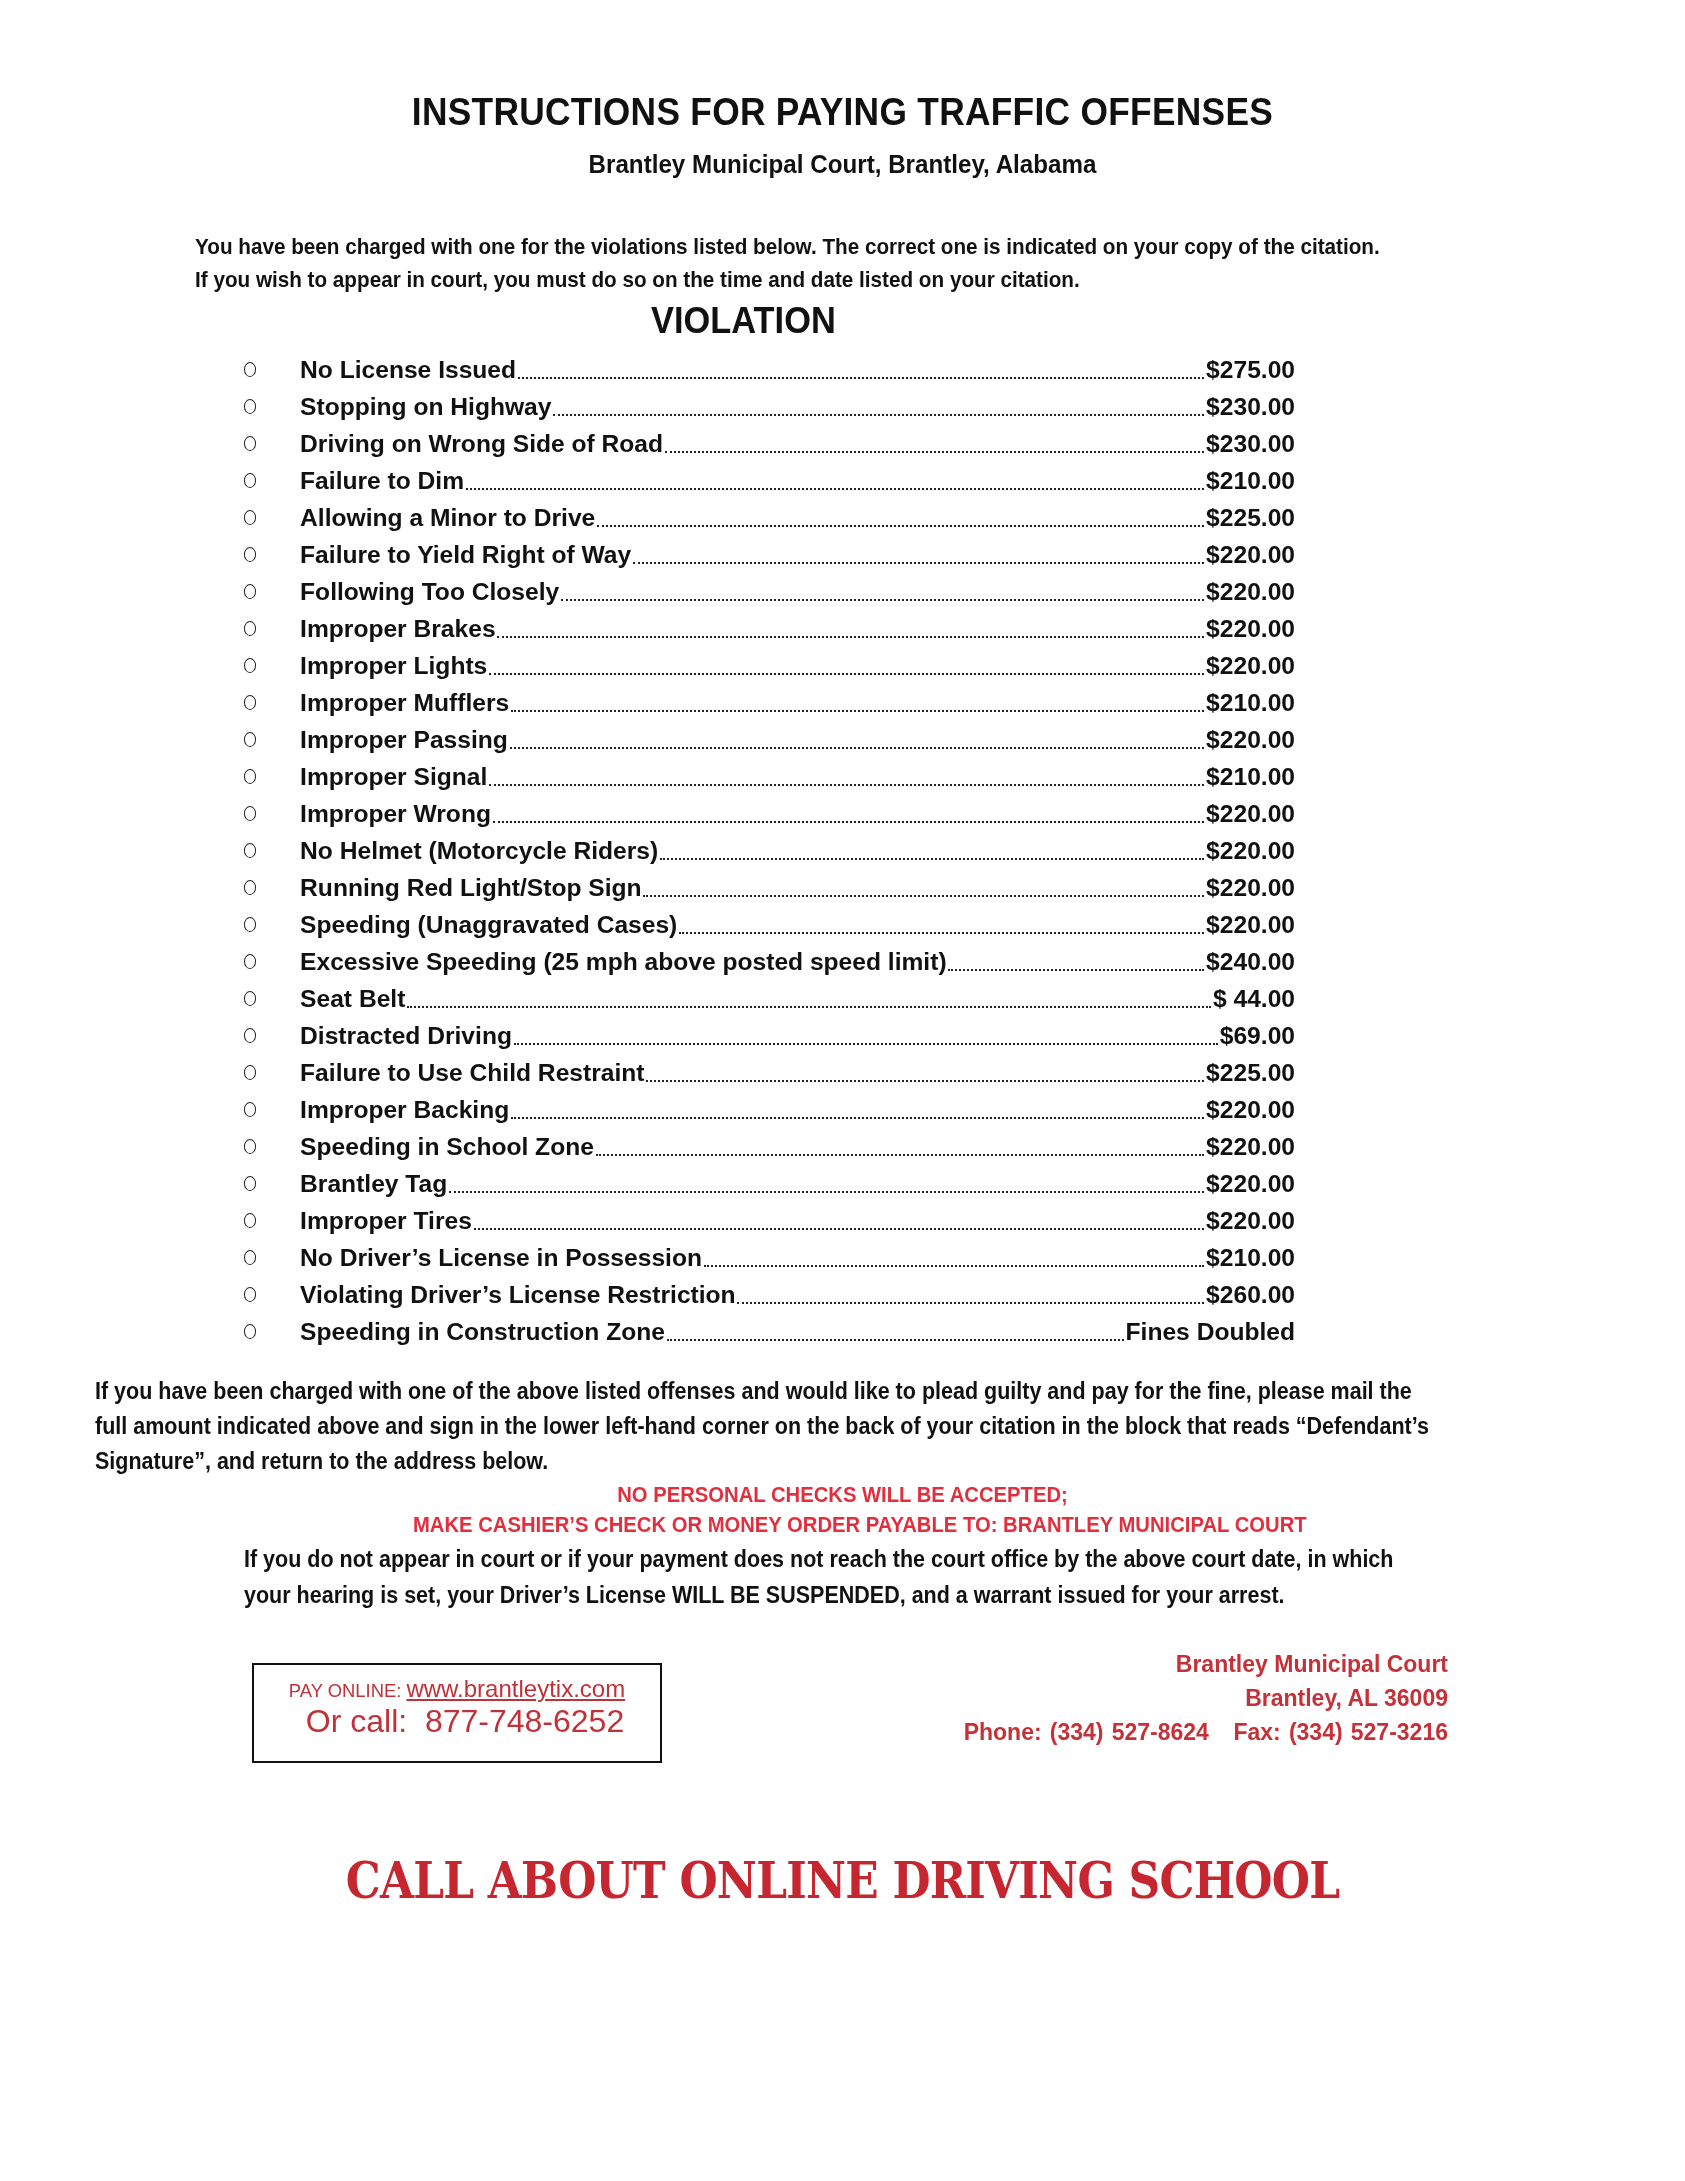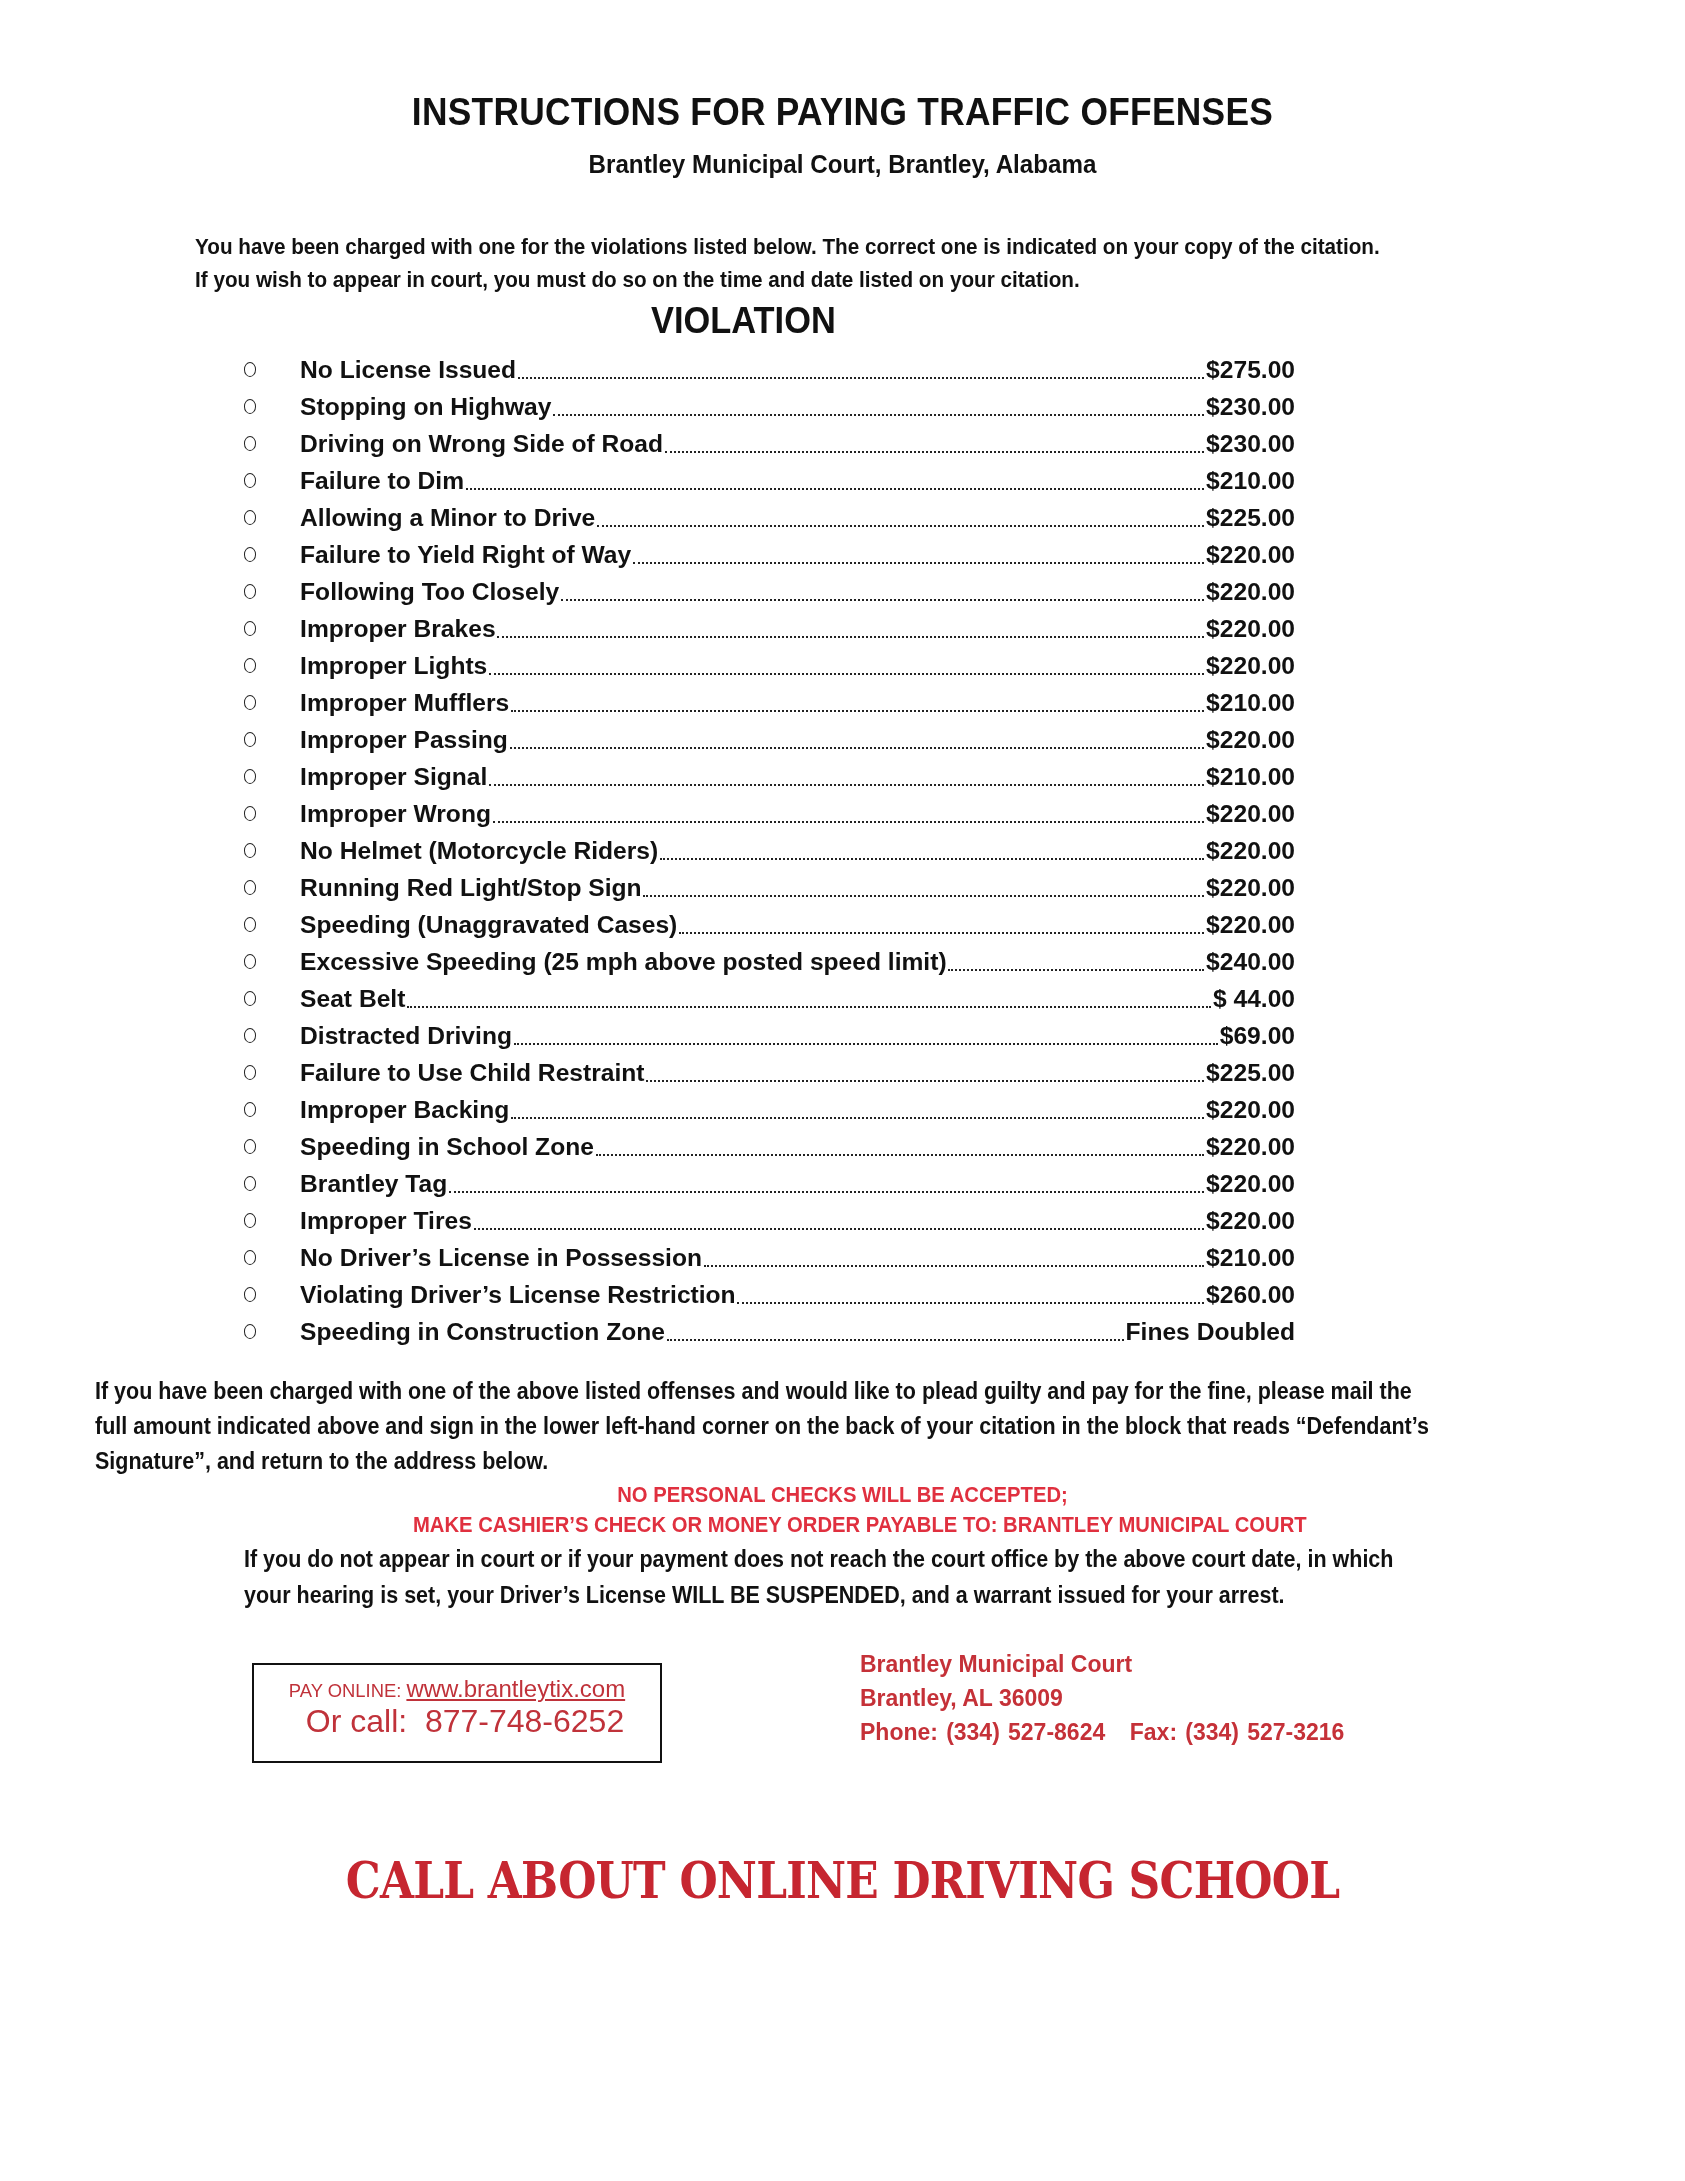--- a/index.html
+++ b/index.html
@@ -88,7 +88,7 @@
 
     .address {
       position: absolute; left: 860px; top: 1647px; width: 588px;
-      color: #c53138; text-align: left; font-weight: bold;
+      color: #c53138; text-align: right; font-weight: bold;
       font-size: 23px; line-height: 34px;
     }
     .address span { display: block; }

